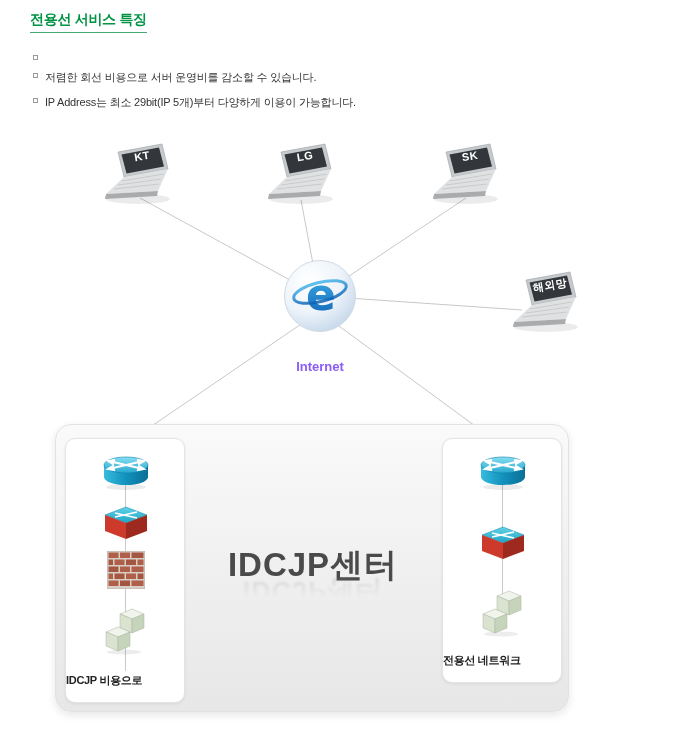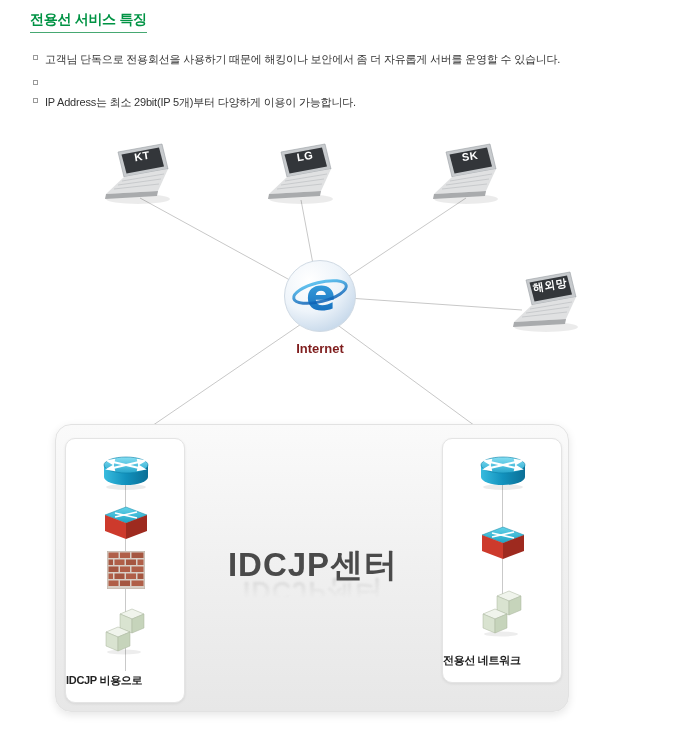--- a/index.html
+++ b/index.html
@@ -95,7 +95,6 @@
   <div class="features">
     <div class="bullet">
       <span class="marker"></span>
-      <span class="btext">고객님 단독으로 전용회선을 사용하기 때문에 해킹이나 보안에서 좀 더 자유롭게 서버를 운영할 수 있습니다.</span>
     </div>
     <div class="bullet">
       <span class="marker"></span>

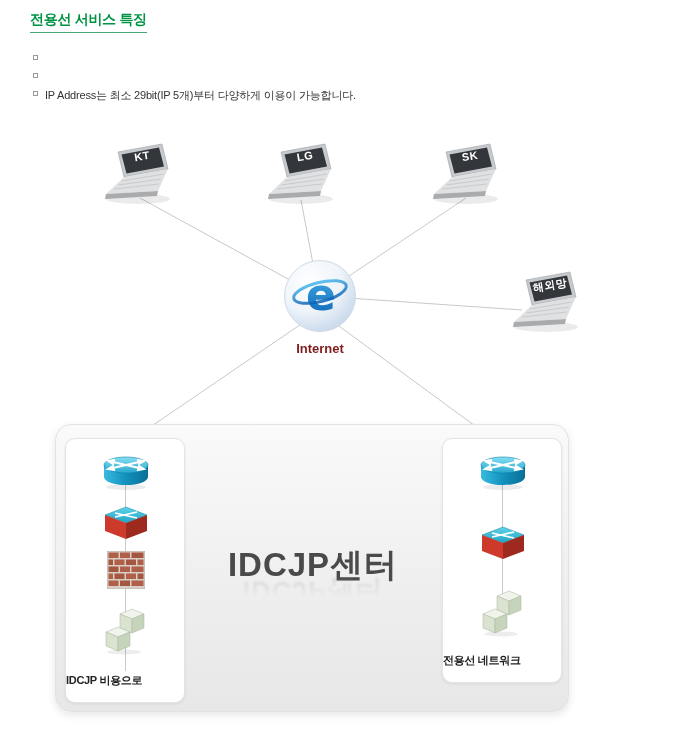--- a/index.html
+++ b/index.html
@@ -98,6 +98,7 @@
     </div>
     <div class="bullet">
       <span class="marker"></span>
+      <span class="btext">저렴한 회선 비용으로 서버 운영비를 감소할 수 있습니다.</span>
     </div>
     <div class="bullet">
       <span class="marker"></span>

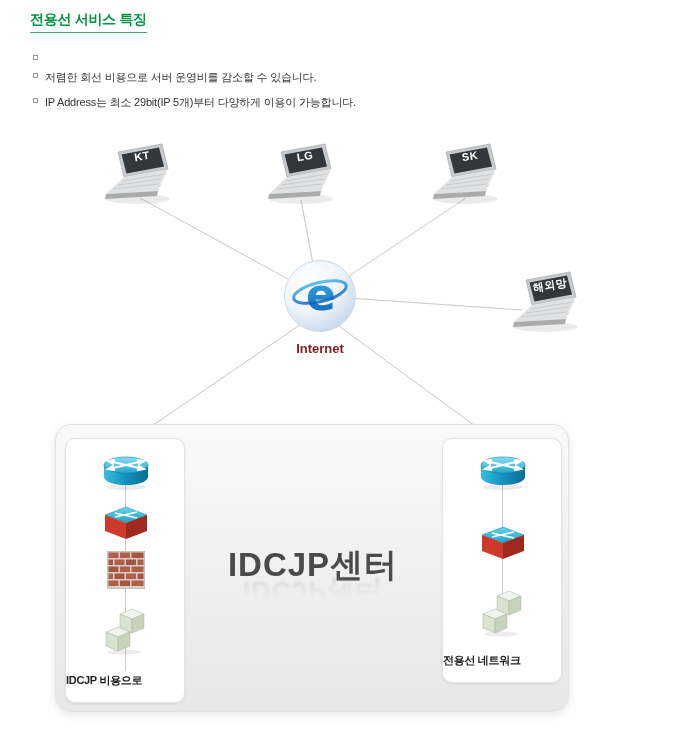--- a/index.html
+++ b/index.html
@@ -22,7 +22,7 @@
     transform:rotate(-9deg); color:#fff; font-weight:bold; font-size:11px; letter-spacing:0.5px; }
 
   .inet { position:absolute; left:280px; top:258px; width:80px; z-index:2; text-align:center; }
-  .inet-label { margin-top:1px; color:#7f1d1d; font-weight:bold; font-size:13px; }
+  .inet-label { margin-top:19px; color:#8b5cf6; font-weight:bold; font-size:13px; }
 
   .dc-box { position:absolute; left:55px; top:424px; width:514px; height:288px; border-radius:16px;
     background:linear-gradient(180deg,#fafafa 0%, #efefef 55%, #e7e7e7 100%);

